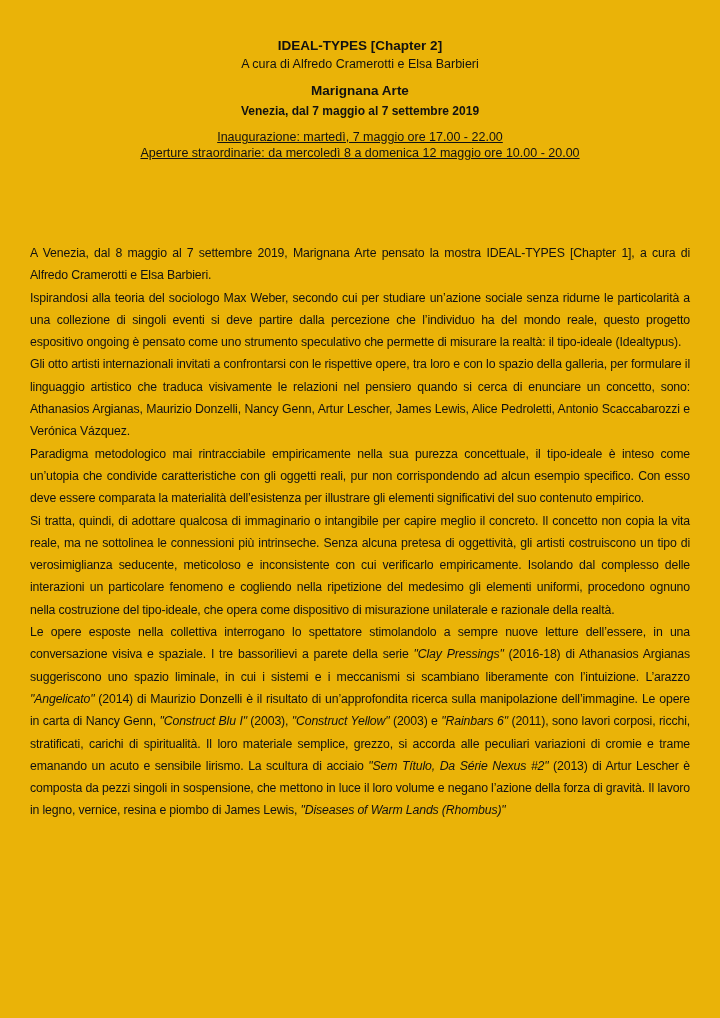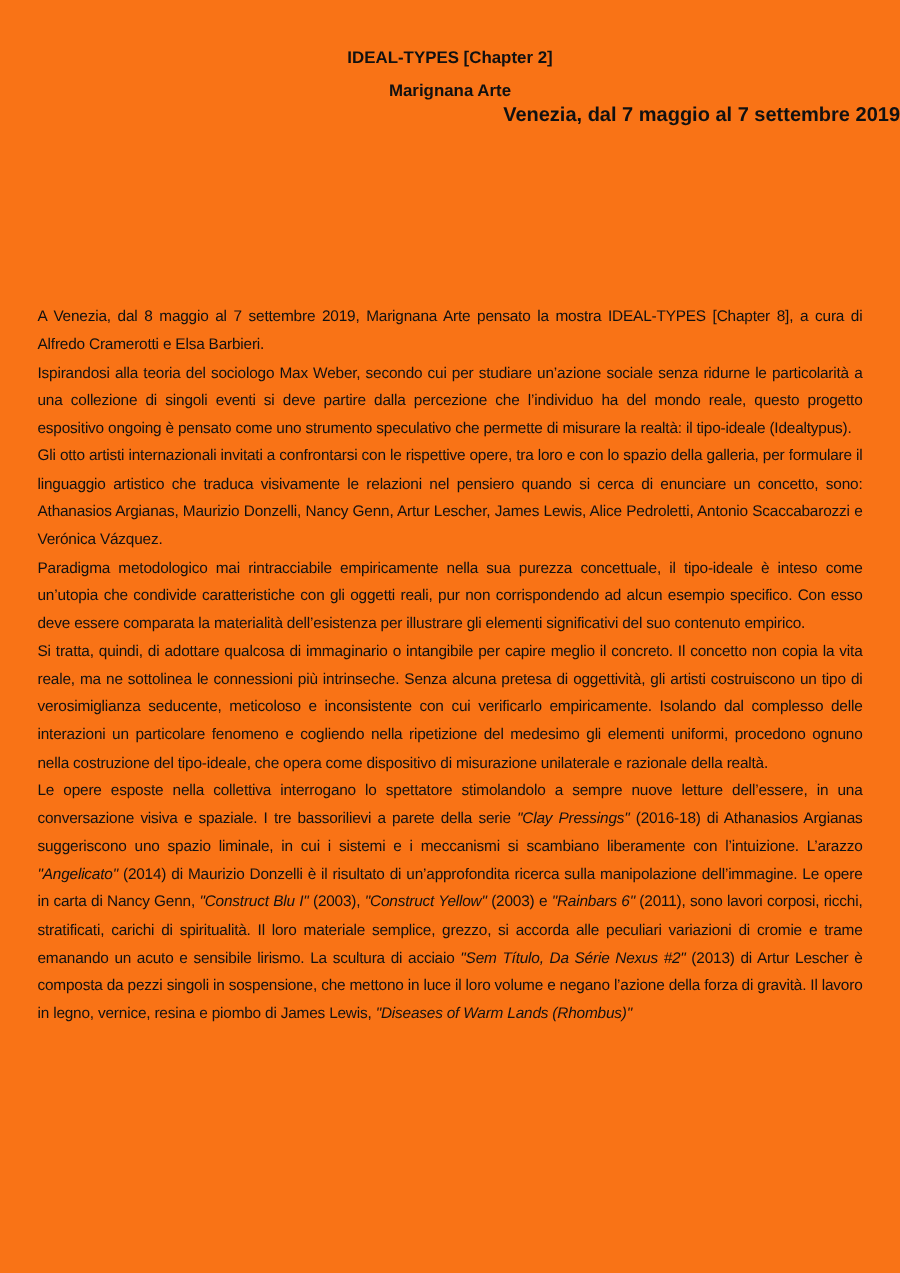--- a/index.html
+++ b/index.html
@@ -5,7 +5,7 @@
   html, body { margin: 0; padding: 0; background: #ffffff; }
   body { width: 720px; height: 1018px; overflow: hidden; position: relative;
          font-family: "Liberation Sans", sans-serif; color: #111; }
-  .page { position: absolute; left: 0; top: 0; width: 720px; height: 1018px; background: #f97316; }
+  .page { position: absolute; left: 0; top: 0; width: 720px; height: 1018px; background: #eab308; }
   .header { position: absolute; left: 0; top: 37px; width: 720px; text-align: center; }
   .h-title { font-size: 13.5px; font-weight: bold; line-height: 18px; margin: 0; }
   .h-sub { font-size: 12.5px; line-height: 18px; margin: 0; }

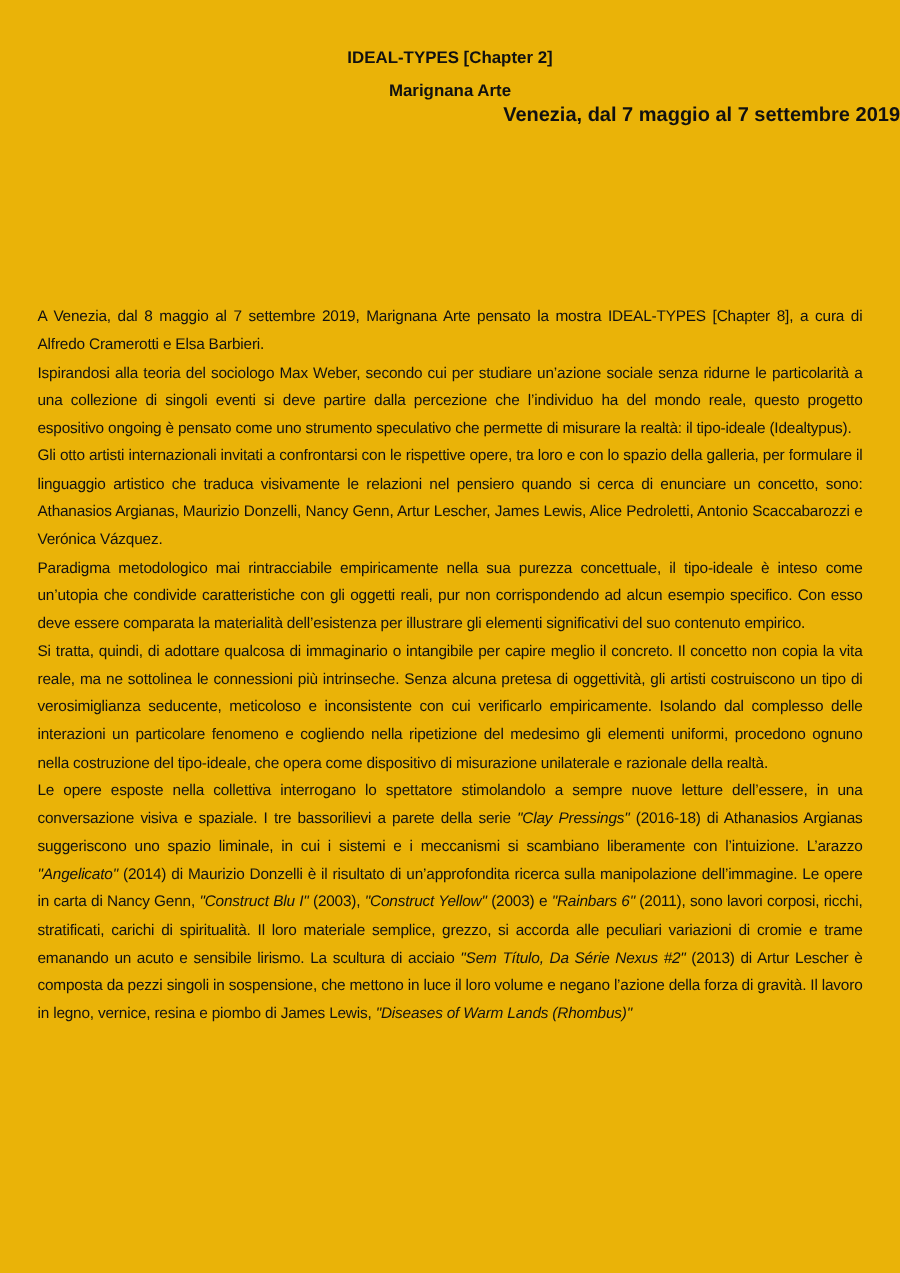--- a/index.html
+++ b/index.html
@@ -25,6 +25,7 @@
 <div class="page">
   <div class="header">
     <div class="h-title">IDEAL-TYPES [Chapter 2]</div>
+    <div class="h-sub">A cura di Alfredo Cramerotti e Elsa Barbieri</div>
     <div class="h-gallery">Marignana Arte</div>
     <div class="h-dates">Venezia, dal 7 maggio al 7 settembre 2019</div>
   </div>

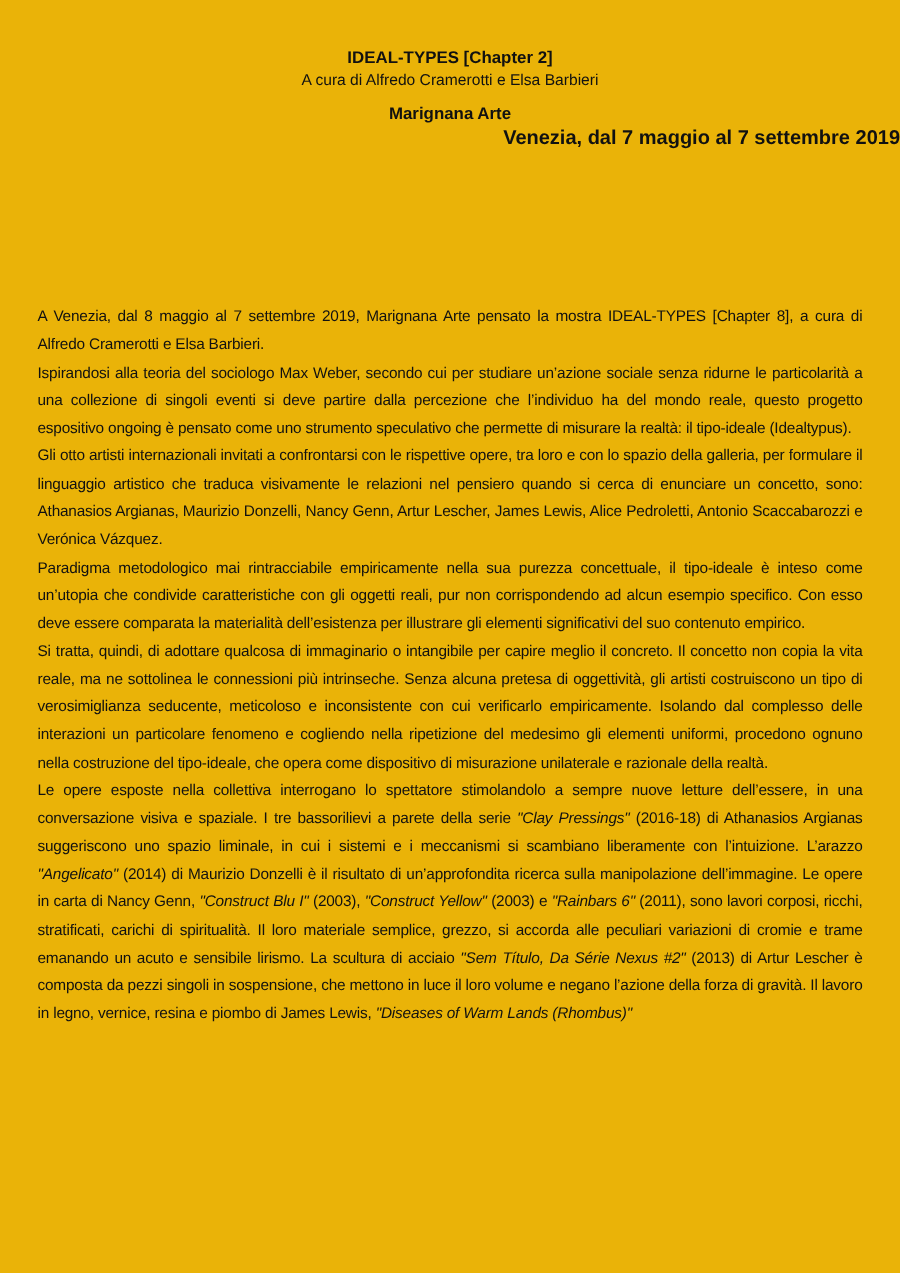--- a/index.html
+++ b/index.html
@@ -10,7 +10,7 @@
   .h-title { font-size: 13.5px; font-weight: bold; line-height: 18px; margin: 0; }
   .h-sub { font-size: 12.5px; line-height: 18px; margin: 0; }
   .h-gallery { font-size: 13.5px; font-weight: bold; line-height: 18px; margin-top: 9px; }
-  .h-dates { font-size: 16px; font-weight: bold; line-height: 18px; margin-top: 2px; text-align: right; }
+  .h-dates { font-size: 12px; font-weight: bold; line-height: 18px; margin-top: 2px; }
   .h-ul { font-size: 12.5px; line-height: 16px; text-decoration: underline; margin: 0; }
   .h-ul.first { margin-top: 9px; }
   .body { position: absolute; left: 30px; top: 242px; width: 660px; font-size: 12.3px;

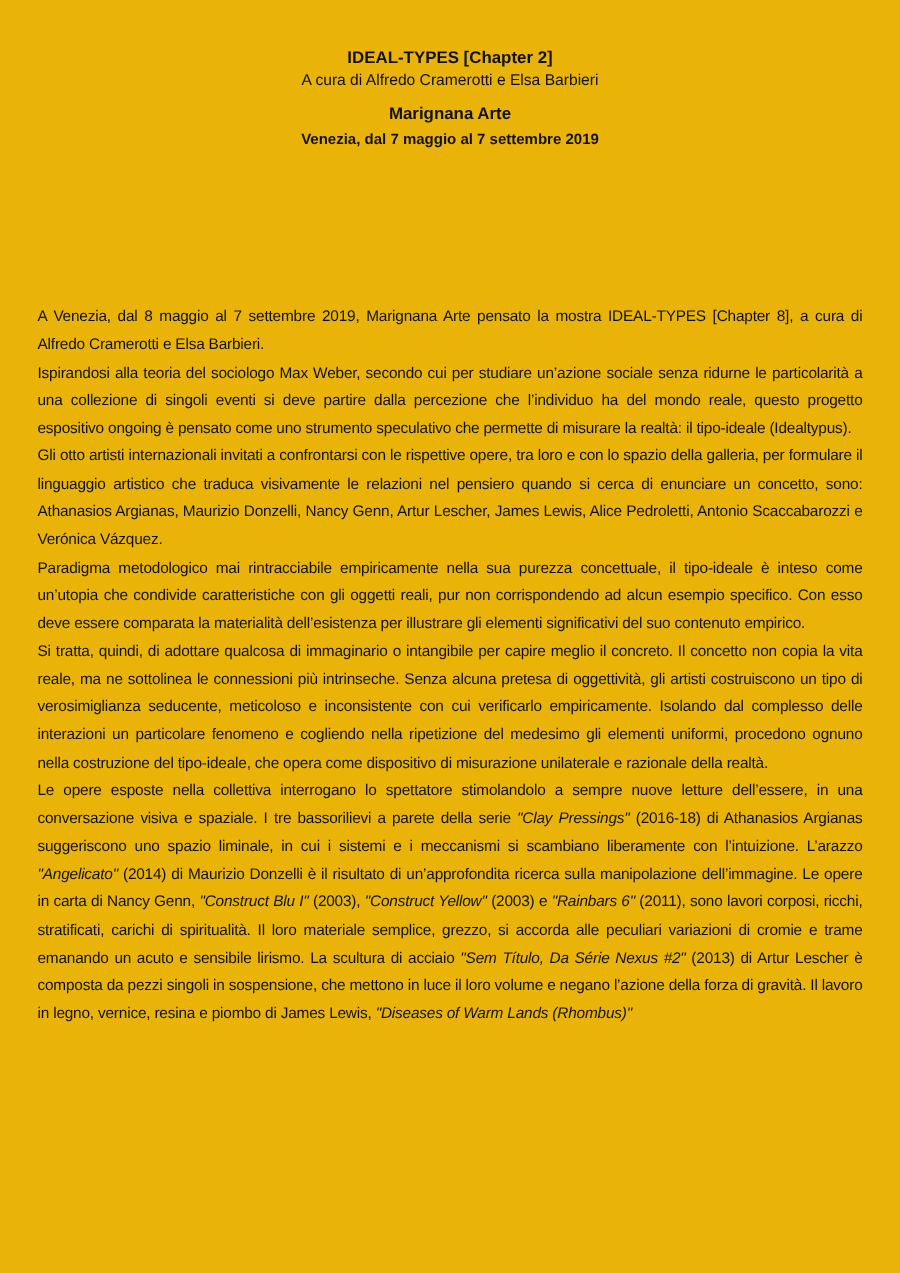--- a/index.html
+++ b/index.html
@@ -28,6 +28,7 @@
     <div class="h-sub">A cura di Alfredo Cramerotti e Elsa Barbieri</div>
     <div class="h-gallery">Marignana Arte</div>
     <div class="h-dates">Venezia, dal 7 maggio al 7 settembre 2019</div>
+    <div class="h-ul first">Inaugurazione: martedì, 7 maggio ore 17.00 - 22.00</div>
   </div>
 
   <div class="body" id="body-text">

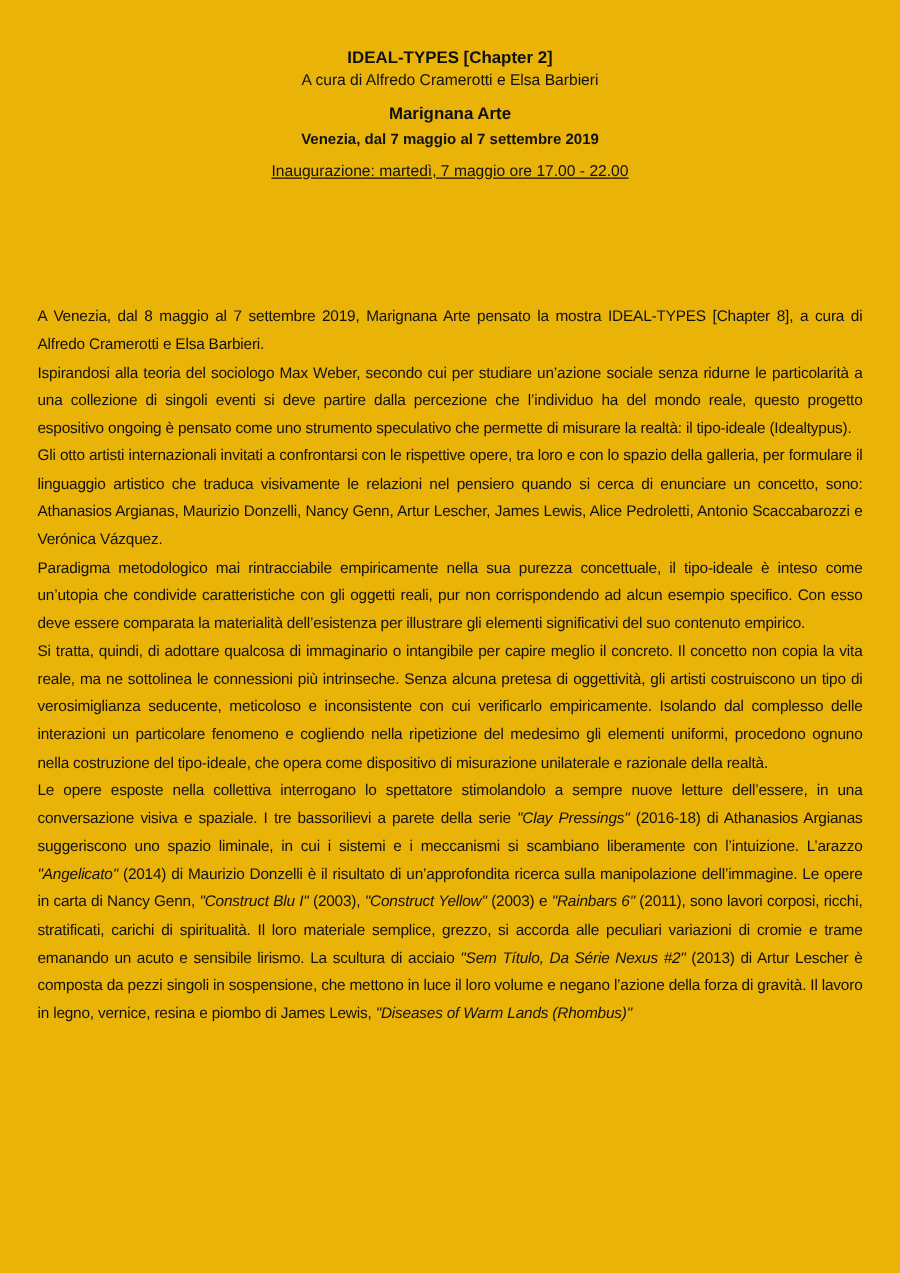--- a/index.html
+++ b/index.html
@@ -29,6 +29,7 @@
     <div class="h-gallery">Marignana Arte</div>
     <div class="h-dates">Venezia, dal 7 maggio al 7 settembre 2019</div>
     <div class="h-ul first">Inaugurazione: martedì, 7 maggio ore 17.00 - 22.00</div>
+    <div class="h-ul">Aperture straordinarie: da mercoledì 8 a domenica 12 maggio ore 10.00 - 20.00</div>
   </div>
 
   <div class="body" id="body-text">

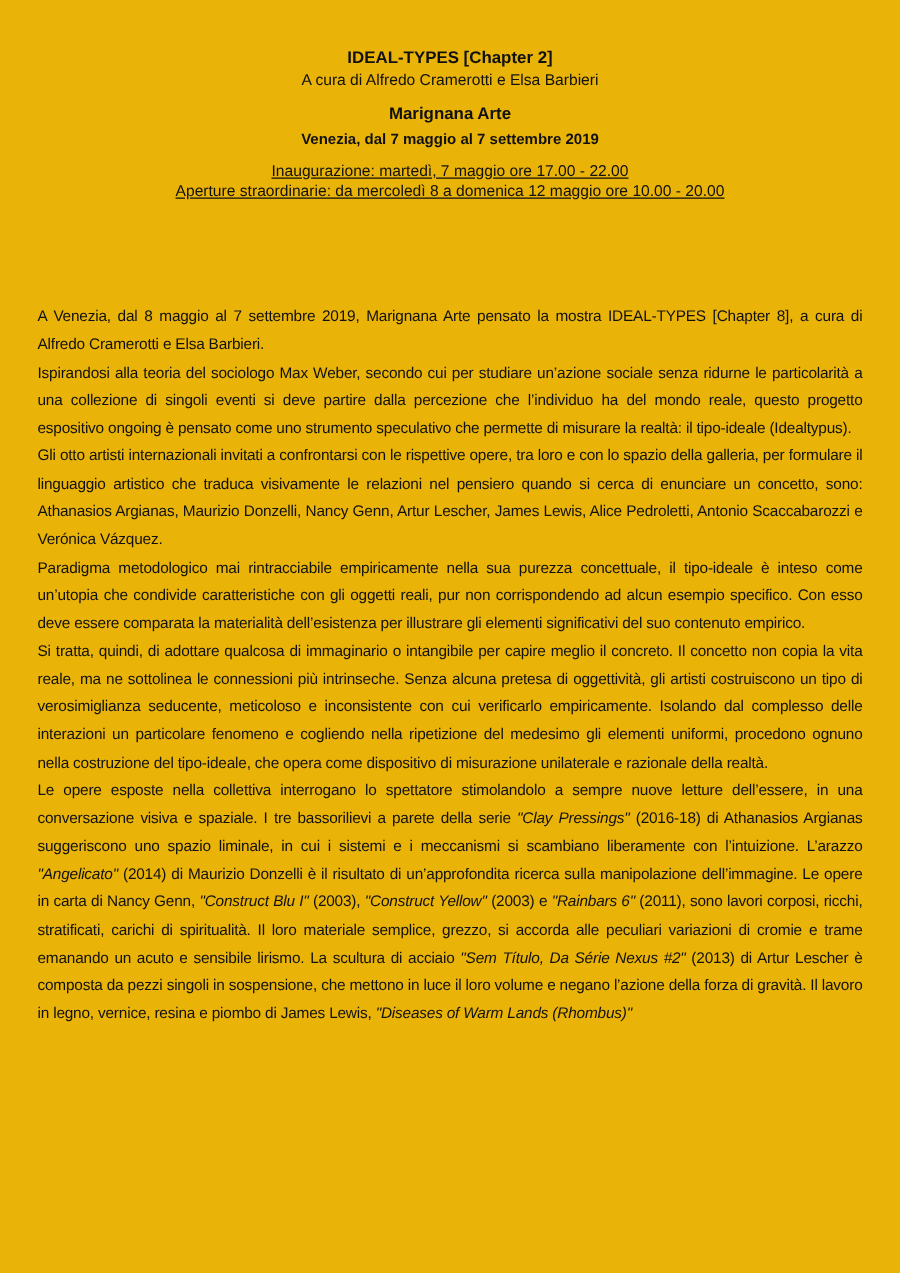--- a/index.html
+++ b/index.html
@@ -33,7 +33,7 @@
   </div>
 
   <div class="body" id="body-text">
-      <p><span class="b">A Venezia</span><span>, </span><span class="b">dal 8 maggio al 7 settembre 2019</span><span>, </span><span class="b">Marignana Arte</span><span> pensato la mostra </span><span class="b">IDEAL-TYPES</span><span> [</span><span class="b">Chapter 8</span><span>], a cura di Alfredo Cramerotti e Elsa Barbieri.</span></p>
+      <p><span class="b">A Venezia</span><span>, </span><span class="b">dal 8 maggio al 7 settembre 2019</span><span>, </span><span class="b">Marignana Arte</span><span> pensato la mostra </span><span class="b">IDEAL-TYPES</span><span> [</span><span class="b">Chapter 1</span><span>], a cura di Alfredo Cramerotti e Elsa Barbieri.</span></p>
       <p><span>Ispirandosi alla teoria del sociologo Max Weber, secondo cui per studiare un’azione sociale senza ridurne le particolarità a una collezione di singoli eventi si deve partire dalla percezione che l’individuo ha del mondo reale, questo progetto espositivo ongoing è pensato come uno strumento speculativo che permette di misurare la realtà: il tipo-ideale (Idealtypus).</span></p>
       <p><span>Gli otto artisti internazionali invitati a confrontarsi con le rispettive opere, tra loro e con lo spazio della galleria, per formulare il linguaggio artistico che traduca visivamente le relazioni nel pensiero quando si cerca di enunciare un concetto, sono: </span><span class="b">Athanasios Argianas</span><span>, </span><span class="b">Maurizio Donzelli</span><span>, </span><span class="b">Nancy Genn</span><span>, </span><span class="b">Artur Lescher</span><span>, </span><span class="b">James Lewis</span><span>, </span><span class="b">Alice Pedroletti</span><span>, </span><span class="b">Antonio Scaccabarozzi</span><span> e </span><span class="b">Verónica Vázquez.</span></p>
       <p><span>Paradigma metodologico mai rintracciabile empiricamente nella sua purezza concettuale, il tipo-ideale è inteso come un’utopia che condivide caratteristiche con gli oggetti reali, pur non corrispondendo ad alcun esempio specifico. Con esso deve essere comparata la materialità dell’esistenza per illustrare gli elementi significativi del suo contenuto empirico.</span></p>

